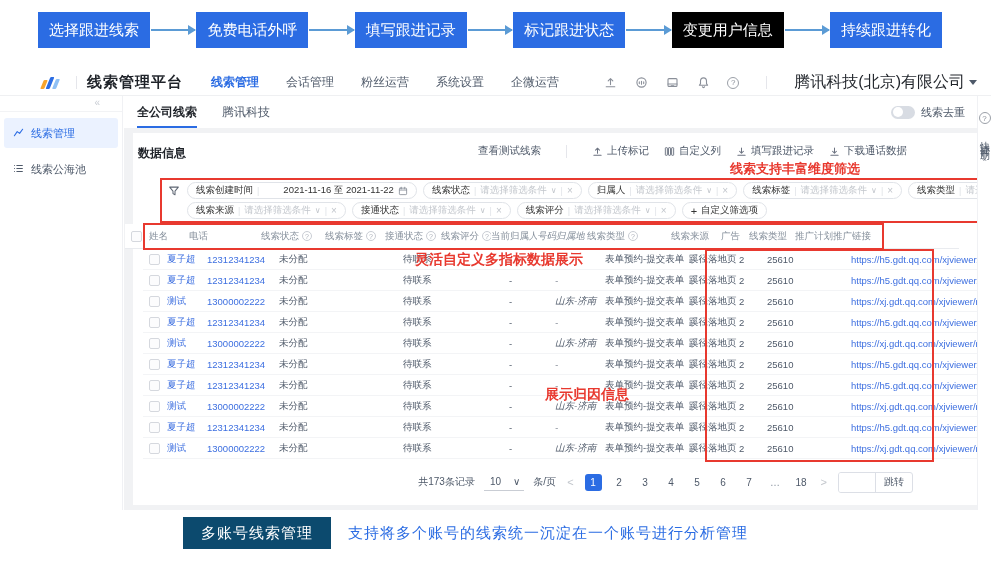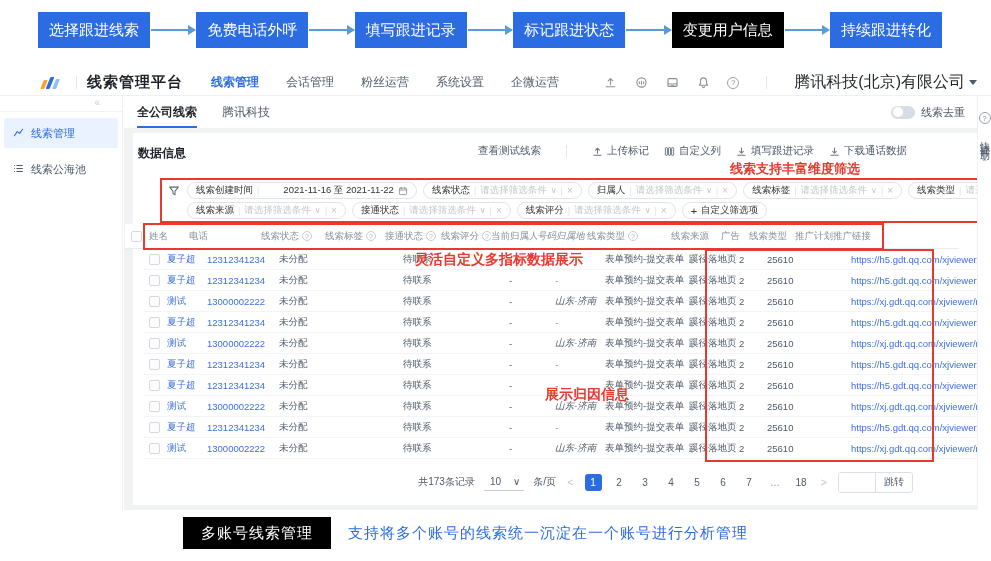--- a/index.html
+++ b/index.html
@@ -621,7 +621,7 @@
   <div class="red-note note-filter" style="color: rgb(232, 57, 47);">线索支持丰富维度筛选</div>
   <div class="red-note note-attr" style="color: rgb(232, 57, 47);">展示归因信息</div>
 
-  <div class="footer-badge" style="background: #000000;">多账号线索管理</div>
+  <div class="footer-badge" style="background: #0c4a6e;">多账号线索管理</div>
   <div class="footer-desc">支持将多个账号的线索统一沉淀在一个账号进行分析管理</div>
 
 </div>

